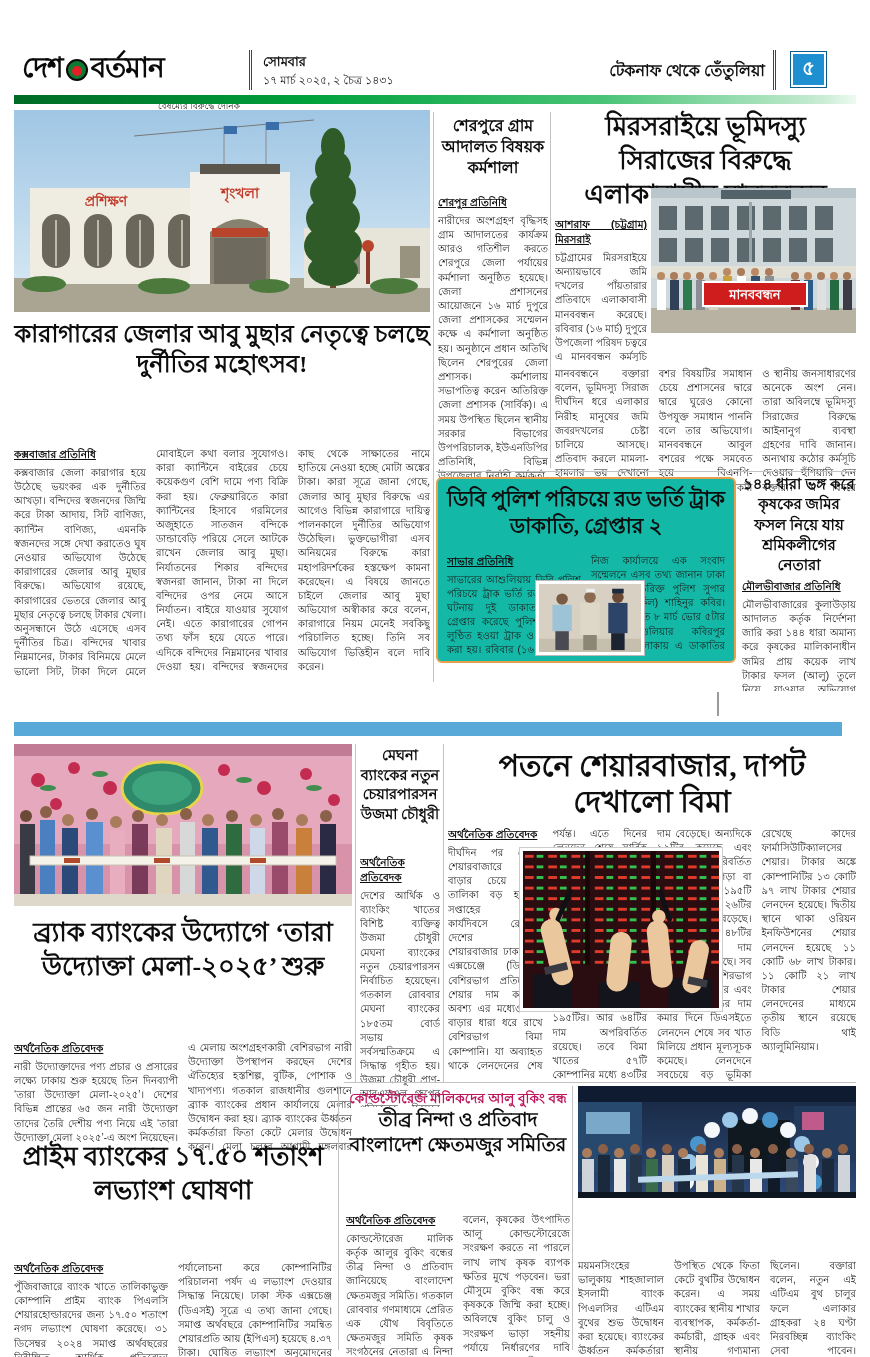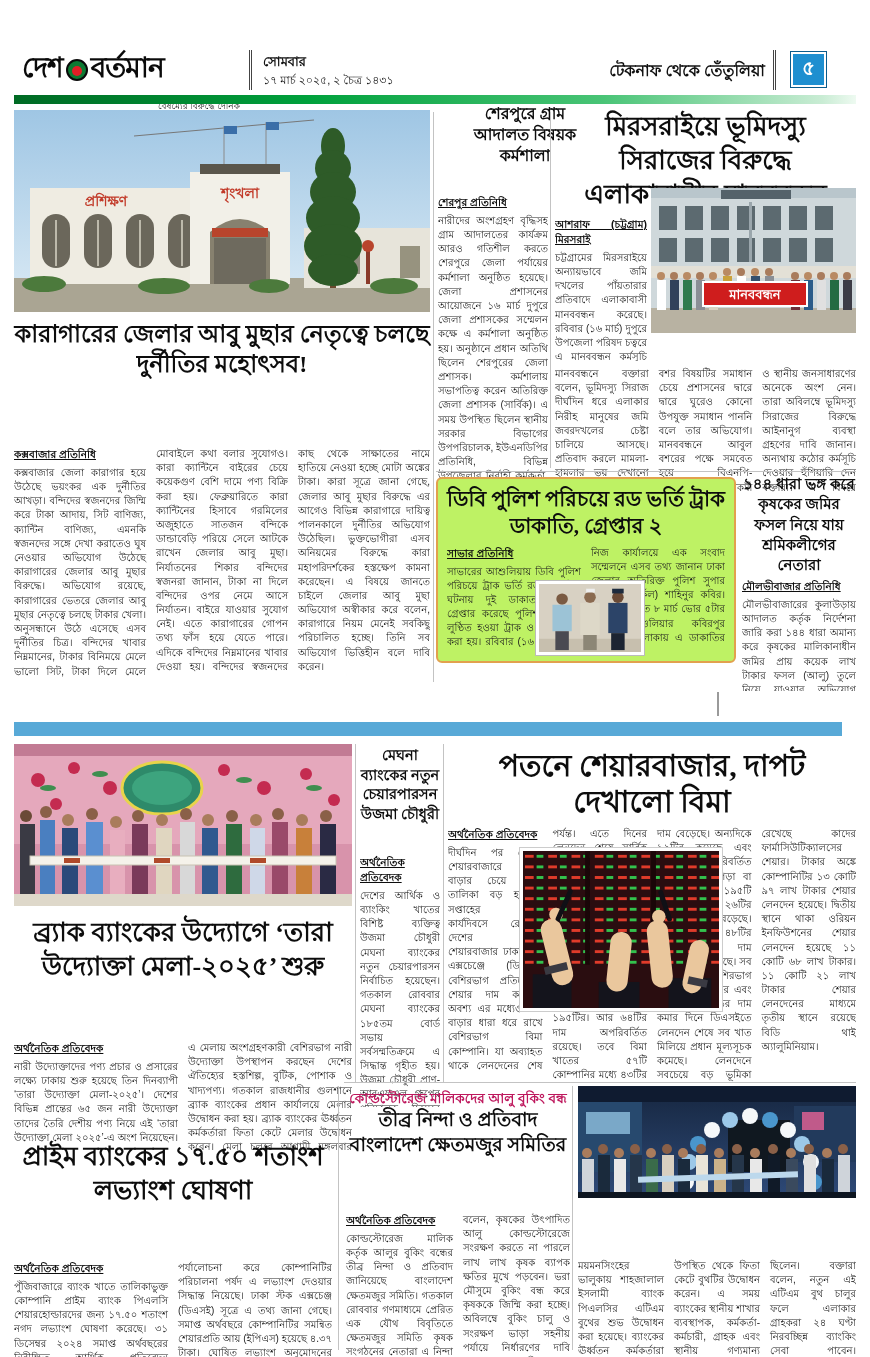--- a/index.html
+++ b/index.html
@@ -121,7 +121,7 @@
 
   <div class="vrule" style="left:433px;top:112px;height:570px;"></div>
 
-  <div class="abs headline" style="left:438px;top:104px;width:110px;font-size:16px;line-height:1.3;margin-left:32px;">শেরপুরে গ্রাম আদালত বিষয়ক কর্মশালা</div>
+  <div class="abs headline" style="left:438px;top:116px;width:110px;font-size:16px;line-height:1.3;">শেরপুরে গ্রাম আদালত বিষয়ক কর্মশালা</div>
   <div class="abs" style="left:438px;top:168px;width:110px;height:300px;">
     <div class="body-text" style="height:300px;">
       <span class="byline">শেরপুর প্রতিনিধি</span>

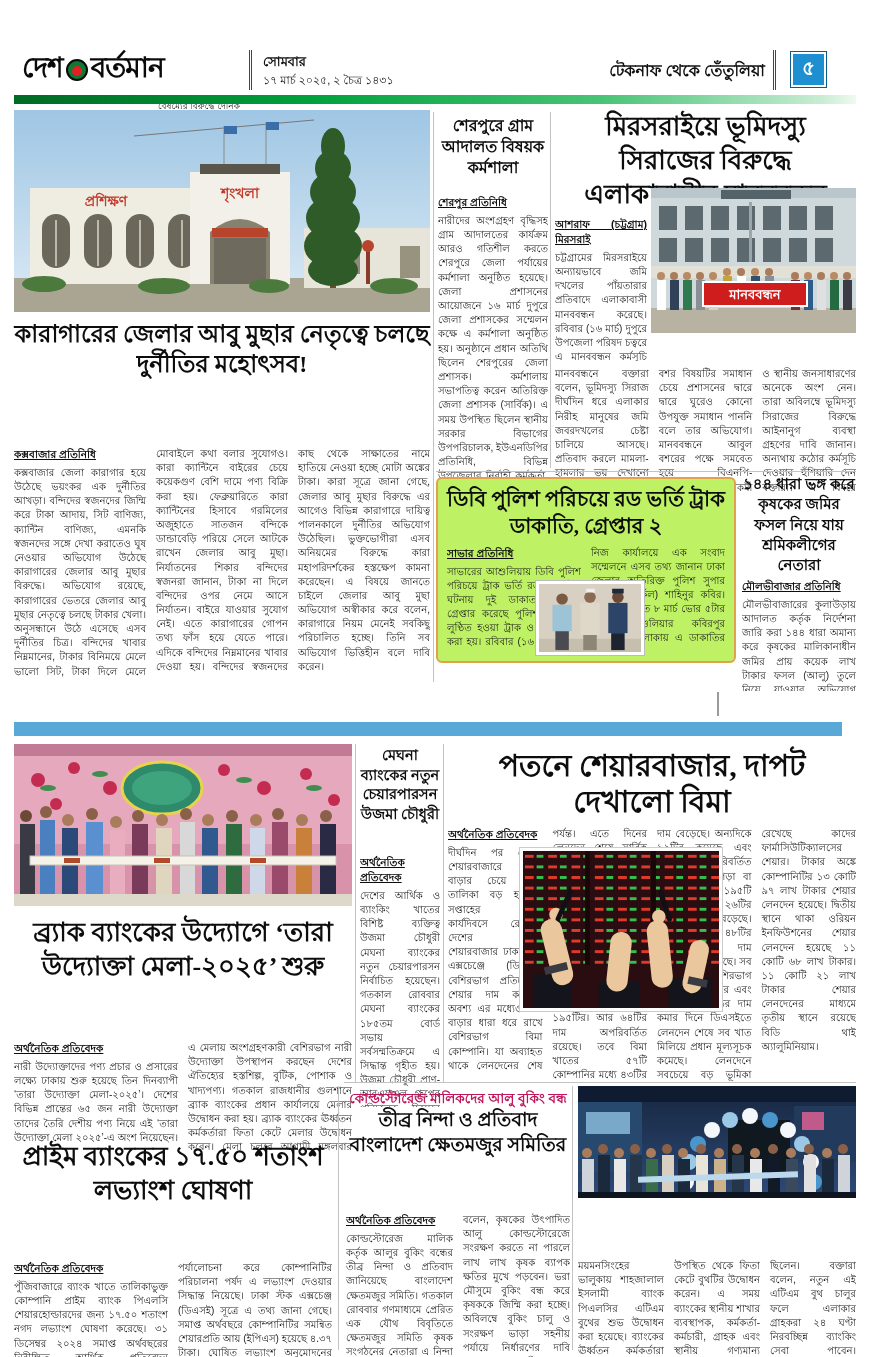--- a/index.html
+++ b/index.html
@@ -29,7 +29,7 @@
                 display:flex; align-items:center; justify-content:center; box-shadow:inset 0 0 0 2px #ffffff; }
   .green-bar { background:linear-gradient(to right, #006a24, #00a13c 35%, #49c476 70%, #c9ecd4 96%, #eefaf1); }
   .blue-bar { background:#58a9d7; }
-  .story-box { border:2px solid #e2a14e; border-radius:6px; background:#bef264; }
+  .story-box { border:2px solid #e2a14e; border-radius:6px; background:#14b8a6; }
   .kicker { font-weight:bold; text-align:center; color:#be185d; }
 </style>
 </head>

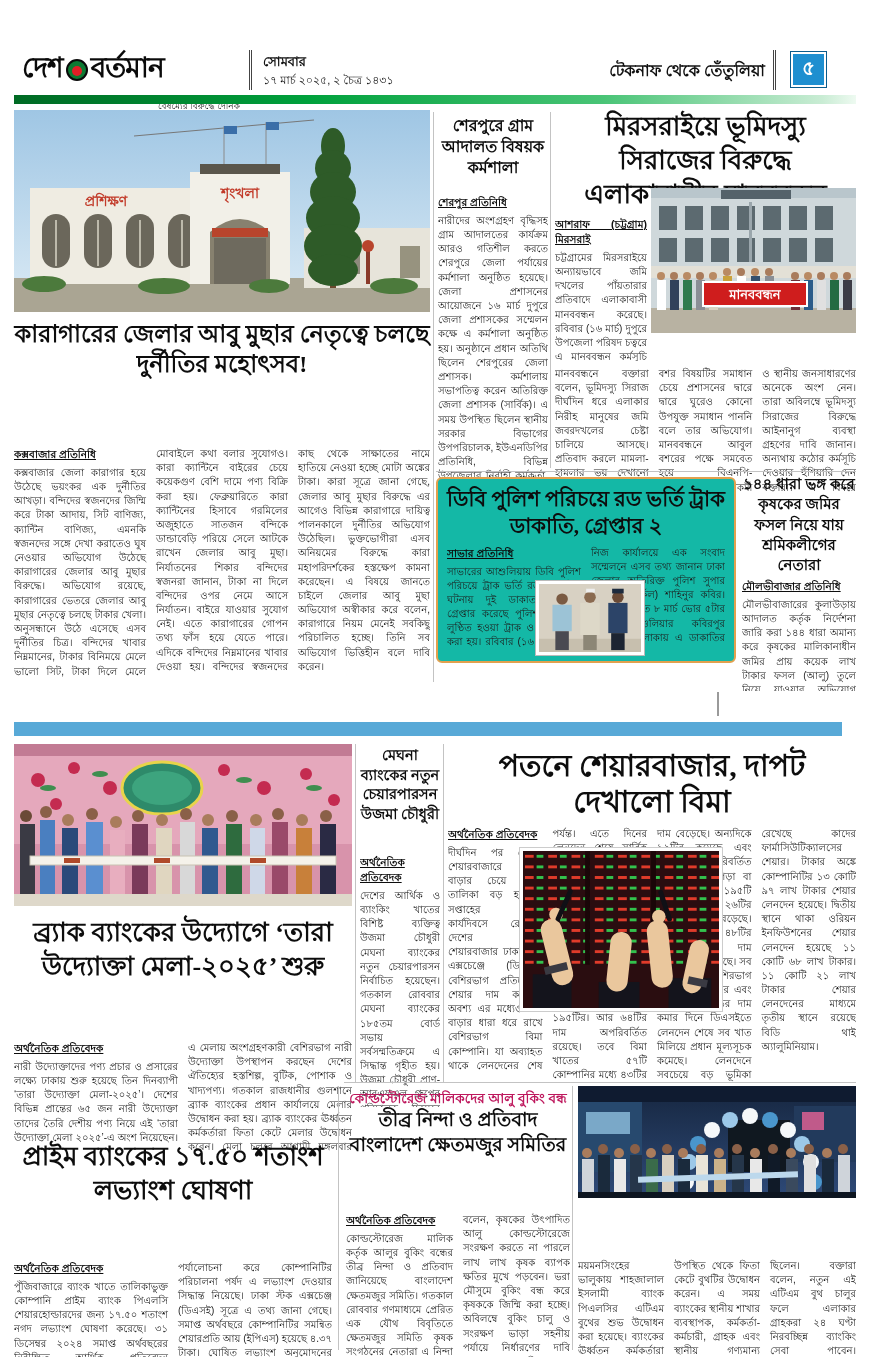--- a/index.html
+++ b/index.html
@@ -232,7 +232,7 @@
 
   <div class="abs story-box" style="left:436px;top:477px;width:300px;height:186px;padding:7px 9px;">
     <div class="headline" style="font-size:21px;line-height:1.3;">ডিবি পুলিশ পরিচয়ে রড ভর্তি ট্রাক ডাকাতি, গ্রেপ্তার ২</div>
-    <div class="body-text cols-2" style="height:108px;margin-top:5px;">
+    <div class="body-text cols-2" style="height:108px;margin-top:13px;">
       <span class="byline">সাভার প্রতিনিধি</span>
       <span>সাভারের আশুলিয়ায় ডিবি পুলিশ পরিচয়ে ট্রাক ভর্তি রড ডাকাতির ঘটনায় দুই ডাকাত সদস্যকে গ্রেপ্তার করেছে পুলিশ। এ সময় লুণ্ঠিত হওয়া ট্রাক ও রড উদ্ধার করা হয়। রবিবার (১৬ মার্চ) দুপুরে নিজ কার্যালয়ে এক সংবাদ সম্মেলনে এসব তথ্য জানান ঢাকা জেলার অতিরিক্ত পুলিশ সুপার (সাভার সার্কেল) শাহিনুর কবির। এর আগে, গত ৮ মার্চ ভোর ৫টার দিকে আশুলিয়ার কবিরপুর বুড়িরটেক এলাকায় এ ডাকাতির ঘটনা ঘটে। গ্রেপ্তারকৃতরা হলেন- সিরাজগঞ্জের শাহজাদপুর থানার চয়ড়া বাঘাবাড়ী এলাকার আবদুল লতিফের ছেলে মো. খলিল এবং সাভারের হেমায়েতপুর জয়নাবাড়ী এলাকার আলী শেখের ছেলে মো. নূরে আলম (৪৮)। পুলিশ জানায়, গত ৮ মার্চ নবীনগর-চন্দ্রা মহাসড়কের আশুলিয়ার কবিরপুর এলাকায় ডিবি পুলিশ পরিচয়ে একদল ডাকাত আরআরএম কোম্পানির ১৪ টন রড বোঝাই একটি ট্রাক থামায়। চালককে সিগন্যাল দিয়ে থামিয়ে চালক ও হেলপারের হাত-পা ও চোখ বেঁধে প্রাইভেটকারে তুলে নিয়ে যায়। পরে দুই ডাকাত ট্রাকটি নিজেদের নিয়ন্ত্রণে নিয়ে অজ্ঞাতস্থানে চলে যায়। ঘটনায় ভুক্তভোগী বাদি হয়ে আশুলিয়া থানায় মামলা করলে আধুনিক প্রযুক্তি ব্যবহার করে ডাকাত দলের দুই সদস্যকে গ্রেপ্তার করে আশুলিয়া থানা পুলিশ।</span>
     </div>

